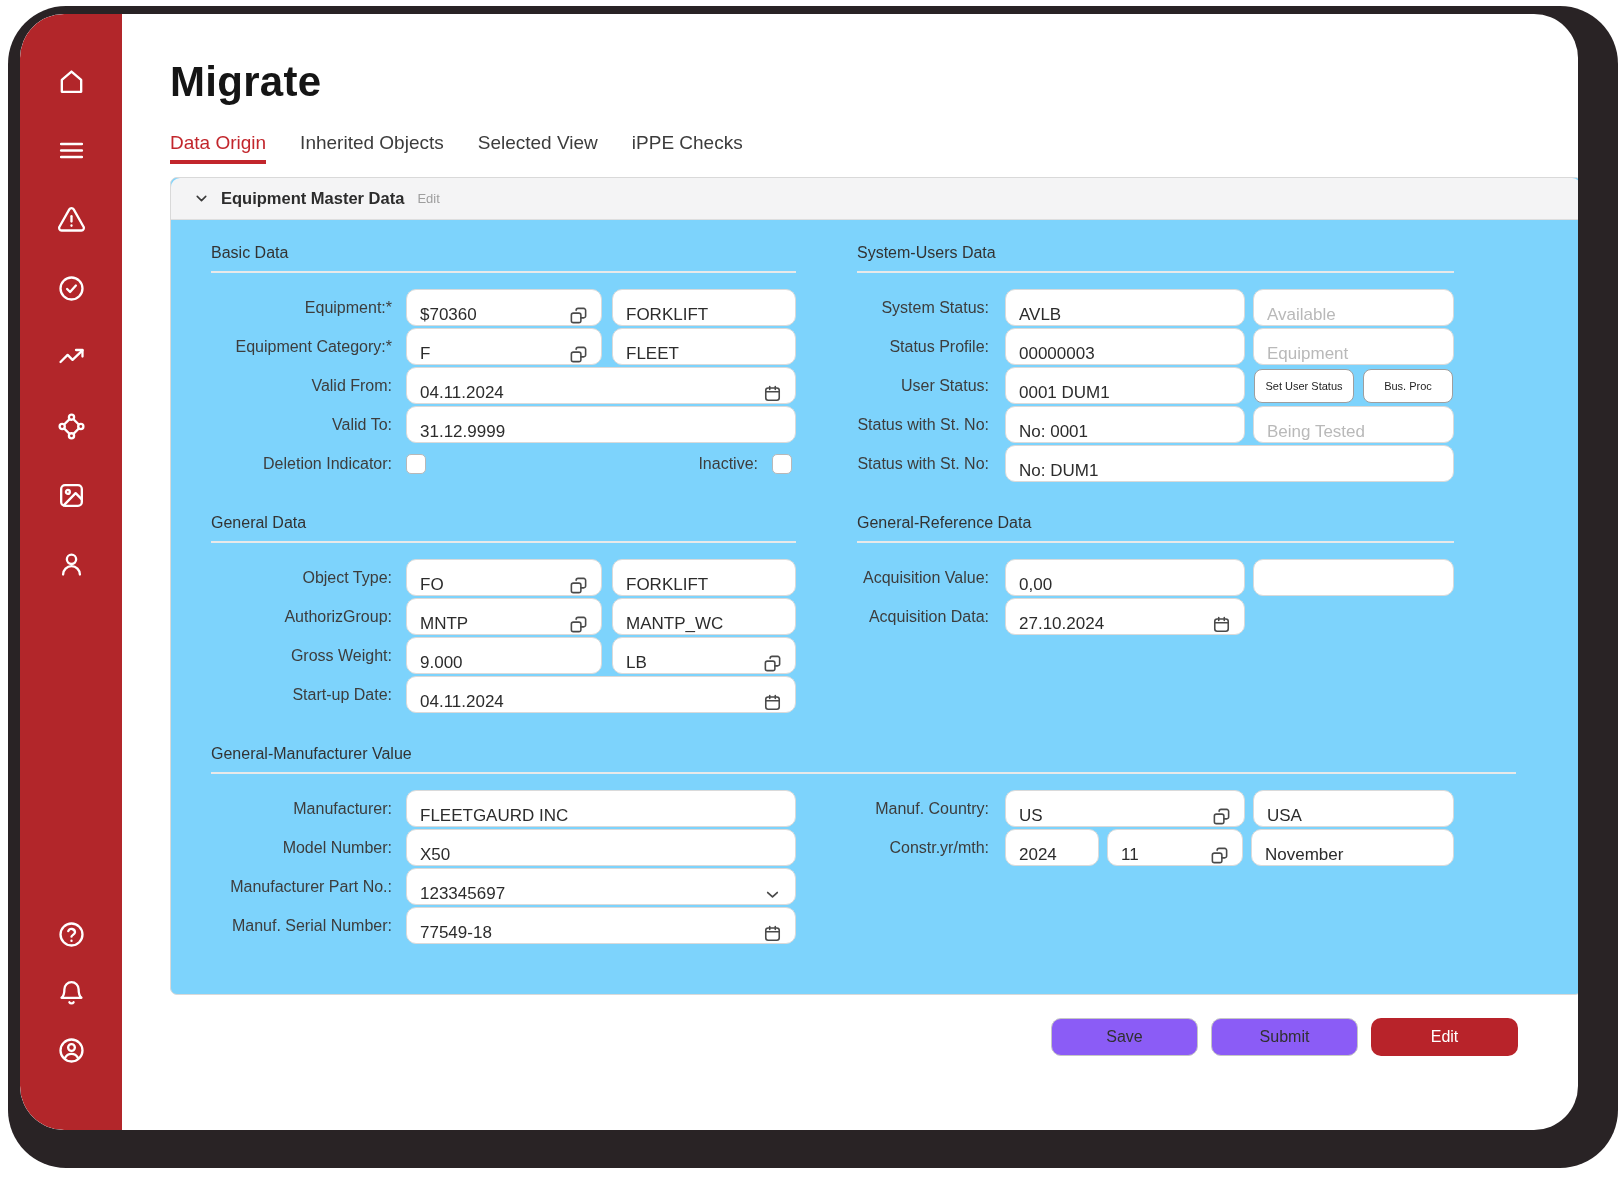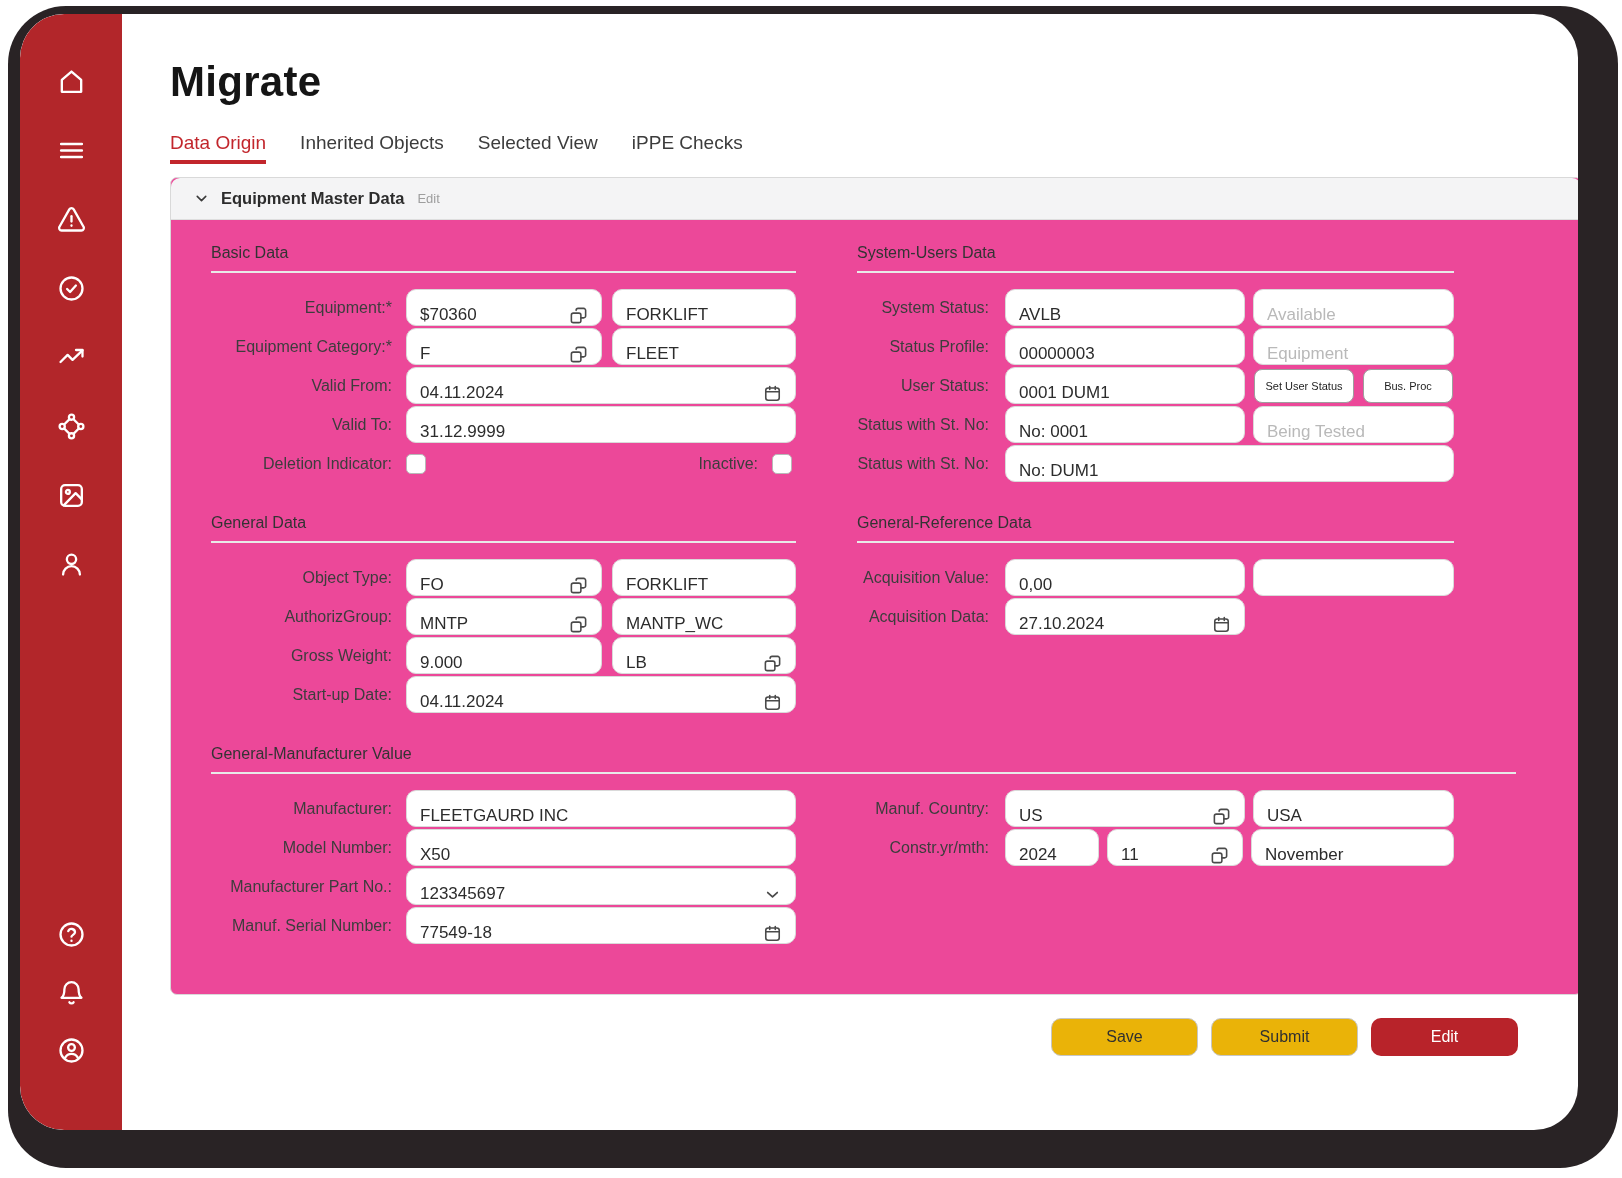--- a/index.html
+++ b/index.html
@@ -29,7 +29,7 @@
   .tab.active{color:#c2262c;border-bottom-color:#c2262c;}
 
   
-  .panel{margin-top:13px;width:1412px;border:1.5px solid #d9d9d9;border-radius:7px;box-sizing:border-box;background:#ec4899;}
+  .panel{margin-top:13px;width:1412px;border:1.5px solid #d9d9d9;border-radius:7px;box-sizing:border-box;background:#7dd3fc;}
   .panel-h{height:41px;background:#f4f4f5;border-bottom:1.5px solid #dedede;
     border-radius:9px 9px 0 0;display:flex;align-items:center;padding:0 12px 0 22px;}
   .panel-h .chev{display:flex;margin-right:11px;color:#3a3a3a;cursor:pointer;}

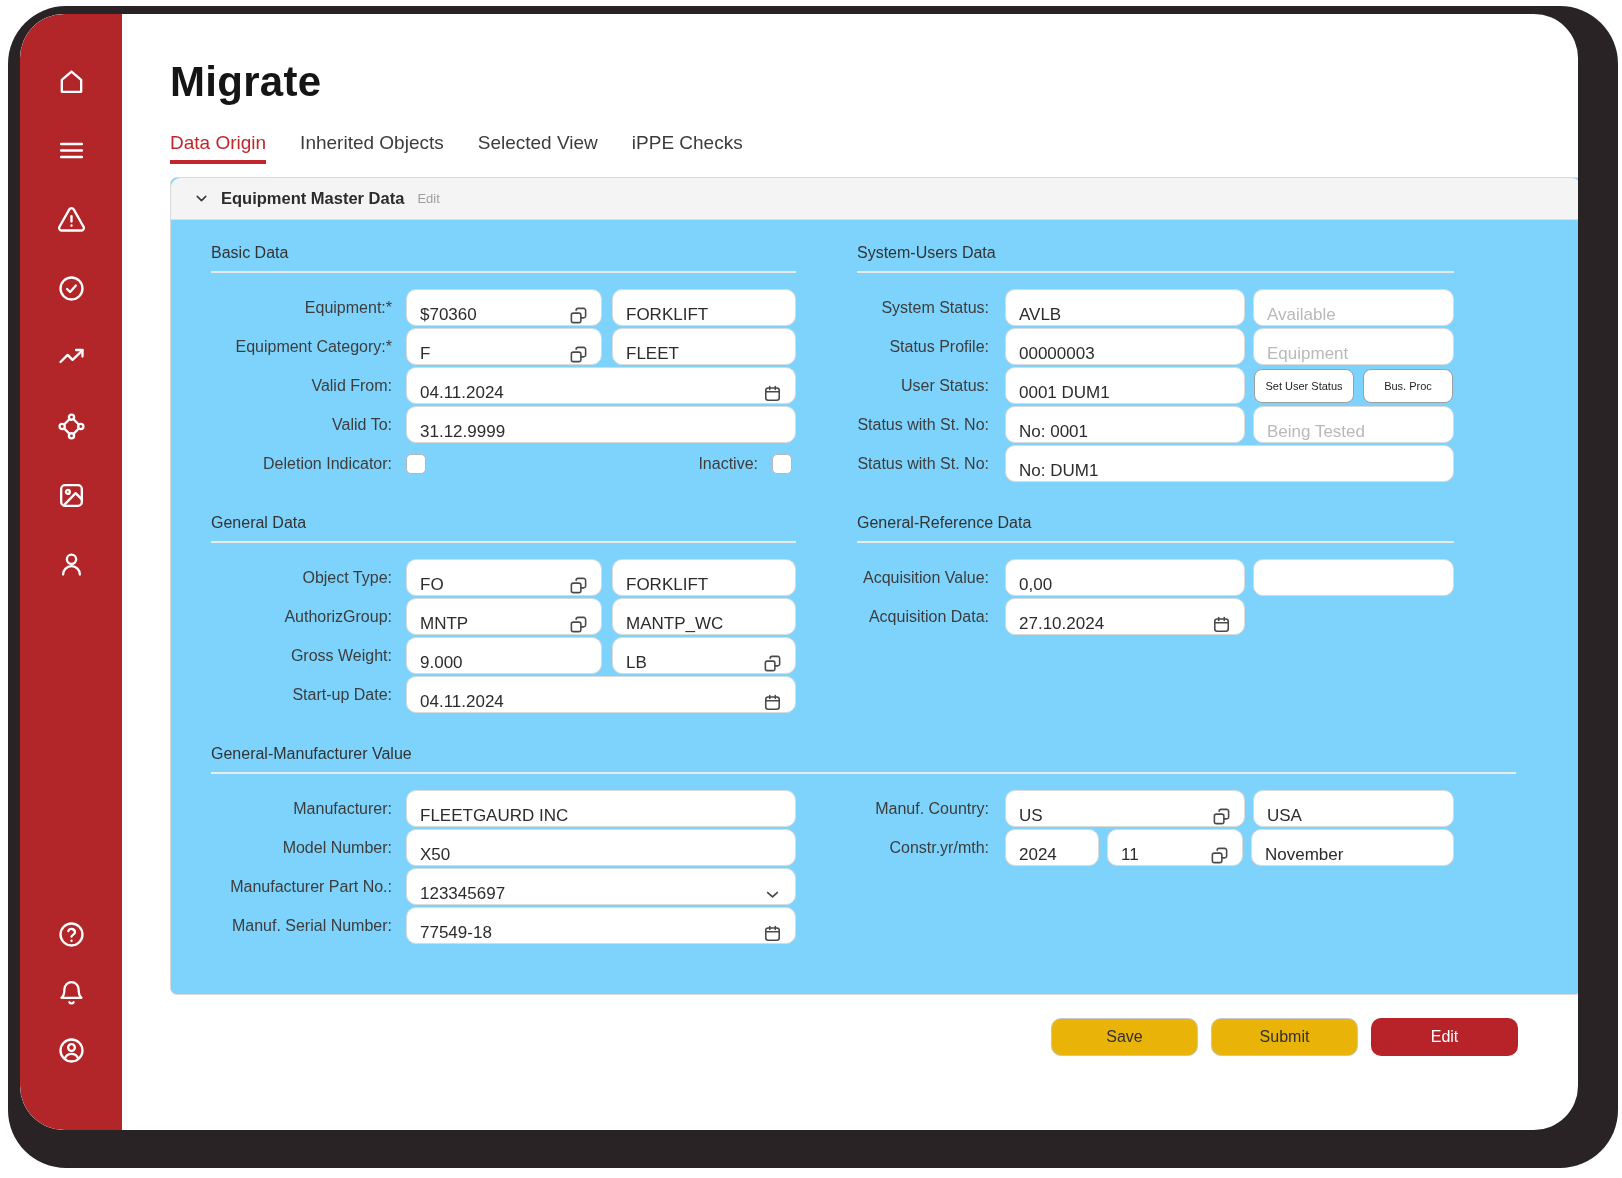--- a/index.html
+++ b/index.html
@@ -73,7 +73,7 @@
   .footer{width:1348px;display:flex;justify-content:flex-end;gap:13px;margin-top:23px;}
   .btn{height:38px;width:147px;border-radius:10px;font-size:16px;display:flex;align-items:center;
     justify-content:center;box-sizing:border-box;cursor:pointer;font-family:inherit;}
-  .btn.plain{background:#eab308;border:1.5px solid #c6c6c6;color:#303030;}
+  .btn.plain{background:#8b5cf6;border:1.5px solid #c6c6c6;color:#303030;}
   .btn.primary{background:#b8232a;border:none;color:#ffffff;}
 
   svg{display:block;}

